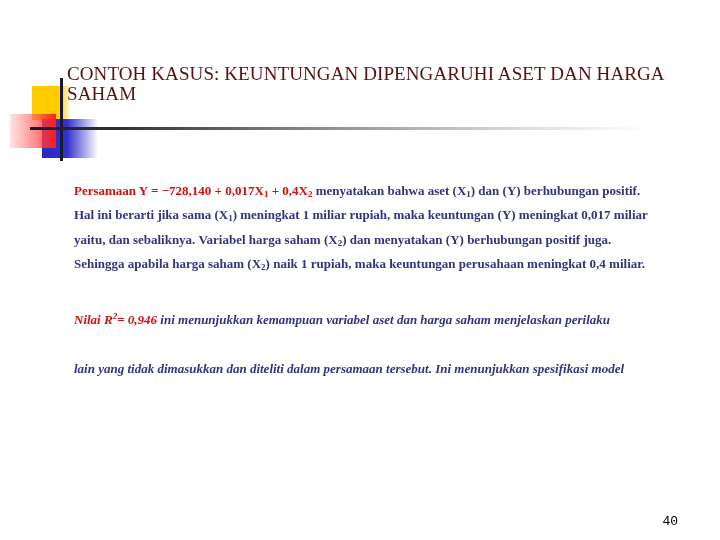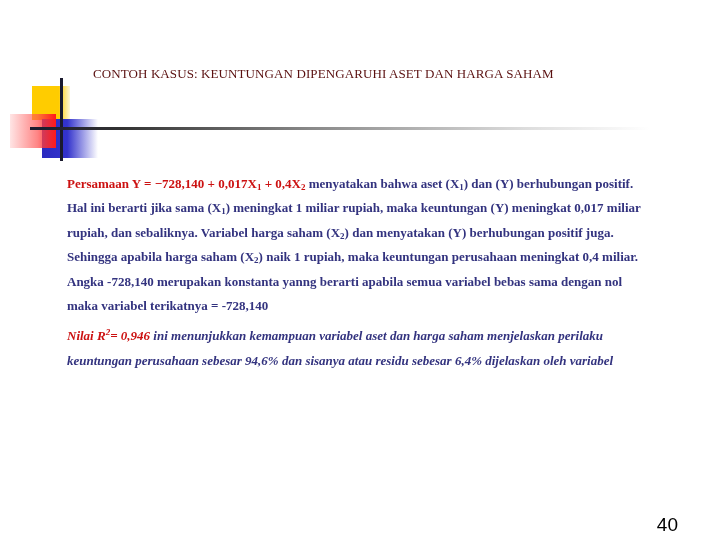--- a/index.html
+++ b/index.html
@@ -34,9 +34,8 @@
     .title {
       position: absolute; left: 67px; top: 64px; width: 620px;
       color: #5a1010;
-      font-size: 13px; line-height: 20px;
+      font-size: 19px; line-height: 20px;
       letter-spacing: 0.1px;
-      margin-left: 26px;
     }
     .body-text {
       position: absolute; left: 67px; top: 172px; width: 640px;

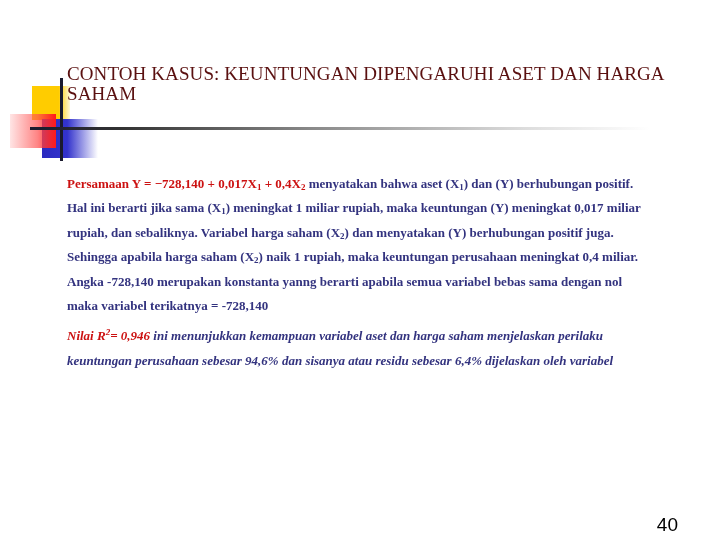--- a/index.html
+++ b/index.html
@@ -42,7 +42,7 @@
       font-size: 13px; font-weight: bold;
       color: #33337f;
     }
-    .para { margin: 0; line-height: 24.4px; }
+    .para { margin: 7px; line-height: 24.4px; }
     .para + .para { margin-top: 6px; font-style: italic; }
     .red { color: #cc1111; }
     sub { font-size: 9px; vertical-align: -2px; line-height: 0; }

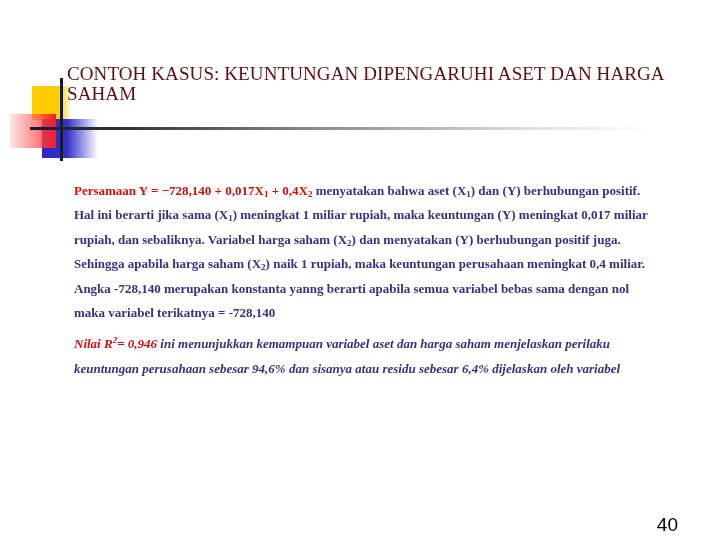--- a/index.html
+++ b/index.html
@@ -72,7 +72,7 @@
   <p class="para">
     <span class="red"><span>Persamaan Y   =  −728,140 + 0,017X</span><sub>1</sub><span> + 0,4X</span><sub>2</sub></span><span> menyatakan bahwa aset (X</span><sub>1</sub><span>) dan (Y) berhubungan positif.</span><br>
     <span>Hal ini berarti jika sama (X</span><sub>1</sub><span>)  meningkat 1 miliar rupiah, maka keuntungan (Y) meningkat 0,017 miliar</span><br>
-    <span>rupiah, dan sebaliknya. Variabel harga saham (X</span><sub>2</sub><span>) dan menyatakan (Y) berhubungan positif juga.</span><br>
+    <span>yaitu, dan sebaliknya. Variabel harga saham (X</span><sub>2</sub><span>) dan menyatakan (Y) berhubungan positif juga.</span><br>
     <span>Sehingga apabila harga saham (X</span><sub>2</sub><span>) naik 1 rupiah, maka keuntungan perusahaan meningkat 0,4  miliar.</span><br>
     <span>Angka -728,140 merupakan konstanta yanng berarti apabila semua variabel bebas sama dengan nol</span><br>
     <span>maka variabel terikatnya =  -728,140</span>

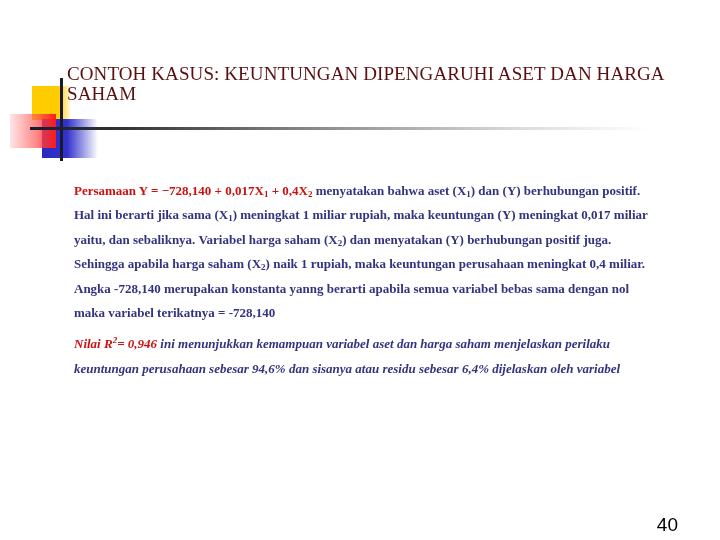--- a/index.html
+++ b/index.html
@@ -74,7 +74,7 @@
     <span>Hal ini berarti jika sama (X</span><sub>1</sub><span>)  meningkat 1 miliar rupiah, maka keuntungan (Y) meningkat 0,017 miliar</span><br>
     <span>yaitu, dan sebaliknya. Variabel harga saham (X</span><sub>2</sub><span>) dan menyatakan (Y) berhubungan positif juga.</span><br>
     <span>Sehingga apabila harga saham (X</span><sub>2</sub><span>) naik 1 rupiah, maka keuntungan perusahaan meningkat 0,4  miliar.</span><br>
-    <span>Angka -728,140 merupakan konstanta yanng berarti apabila semua variabel bebas sama dengan nol</span><br>
+    <br>
     <span>maka variabel terikatnya =  -728,140</span>
   </p>
   <p class="para">

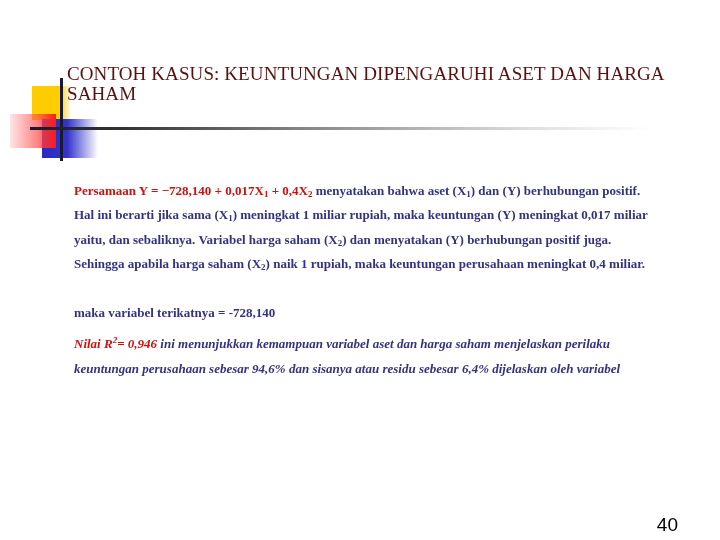--- a/index.html
+++ b/index.html
@@ -75,7 +75,6 @@
     <span>yaitu, dan sebaliknya. Variabel harga saham (X</span><sub>2</sub><span>) dan menyatakan (Y) berhubungan positif juga.</span><br>
     <span>Sehingga apabila harga saham (X</span><sub>2</sub><span>) naik 1 rupiah, maka keuntungan perusahaan meningkat 0,4  miliar.</span><br>
     <br>
-    <span>maka variabel terikatnya =  -728,140</span>
   </p>
   <p class="para">
     <span class="red"><span>Nilai R</span><sup>2</sup><span>= 0,946</span></span><span> ini menunjukkan kemampuan variabel aset dan harga saham menjelaskan perilaku</span><br>

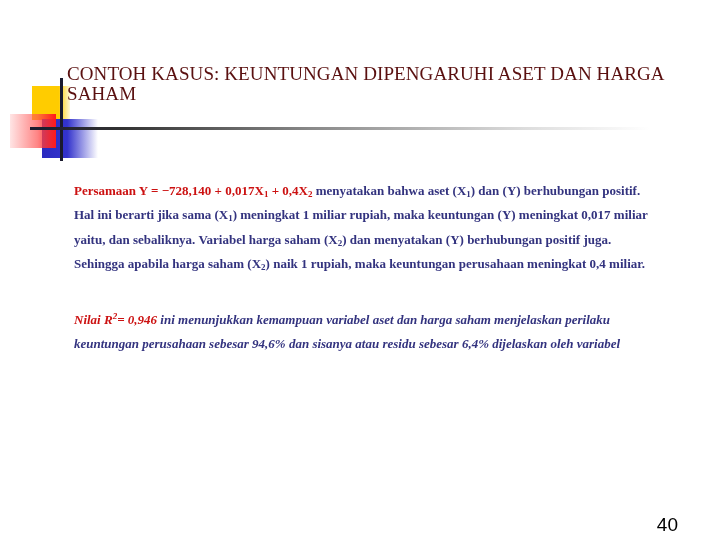--- a/index.html
+++ b/index.html
@@ -78,7 +78,7 @@
   </p>
   <p class="para">
     <span class="red"><span>Nilai R</span><sup>2</sup><span>= 0,946</span></span><span> ini menunjukkan kemampuan variabel aset dan harga saham menjelaskan perilaku</span><br>
-    <span>keuntungan perusahaan sebesar 94,6% dan sisanya atau residu sebesar 6,4% dijelaskan oleh variabel</span><br>
+    <br>
     <br>
   </p>
 </div>

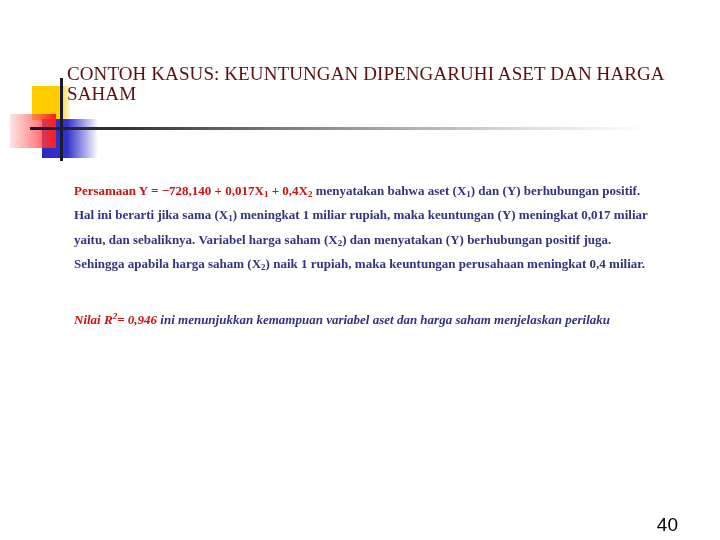--- a/index.html
+++ b/index.html
@@ -79,7 +79,7 @@
   <p class="para">
     <span class="red"><span>Nilai R</span><sup>2</sup><span>= 0,946</span></span><span> ini menunjukkan kemampuan variabel aset dan harga saham menjelaskan perilaku</span><br>
     <br>
-    <br>
+    <span>lain yang tidak dimasukkan dan diteliti dalam persamaan tersebut. Ini menunjukkan spesifikasi model</span><br>
   </p>
 </div>
 

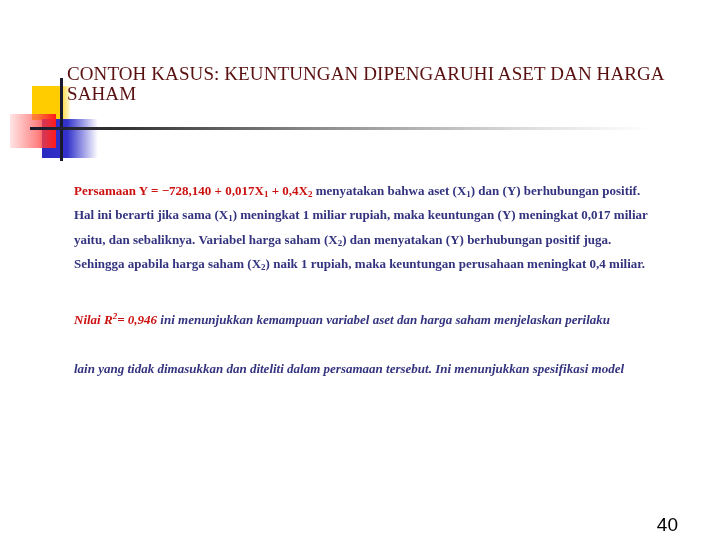--- a/index.html
+++ b/index.html
@@ -49,8 +49,8 @@
     sup { font-size: 9px; vertical-align: 5px; line-height: 0; }
     .page-num {
       position: absolute; right: 42px; top: 514px;
-      font-family: Liberation Sans, sans-serif;
-      font-size: 19px; color: #000;
+      font-family: Liberation Mono, monospace;
+      font-size: 13px; color: #000;
     }
   </style>
 </head>

